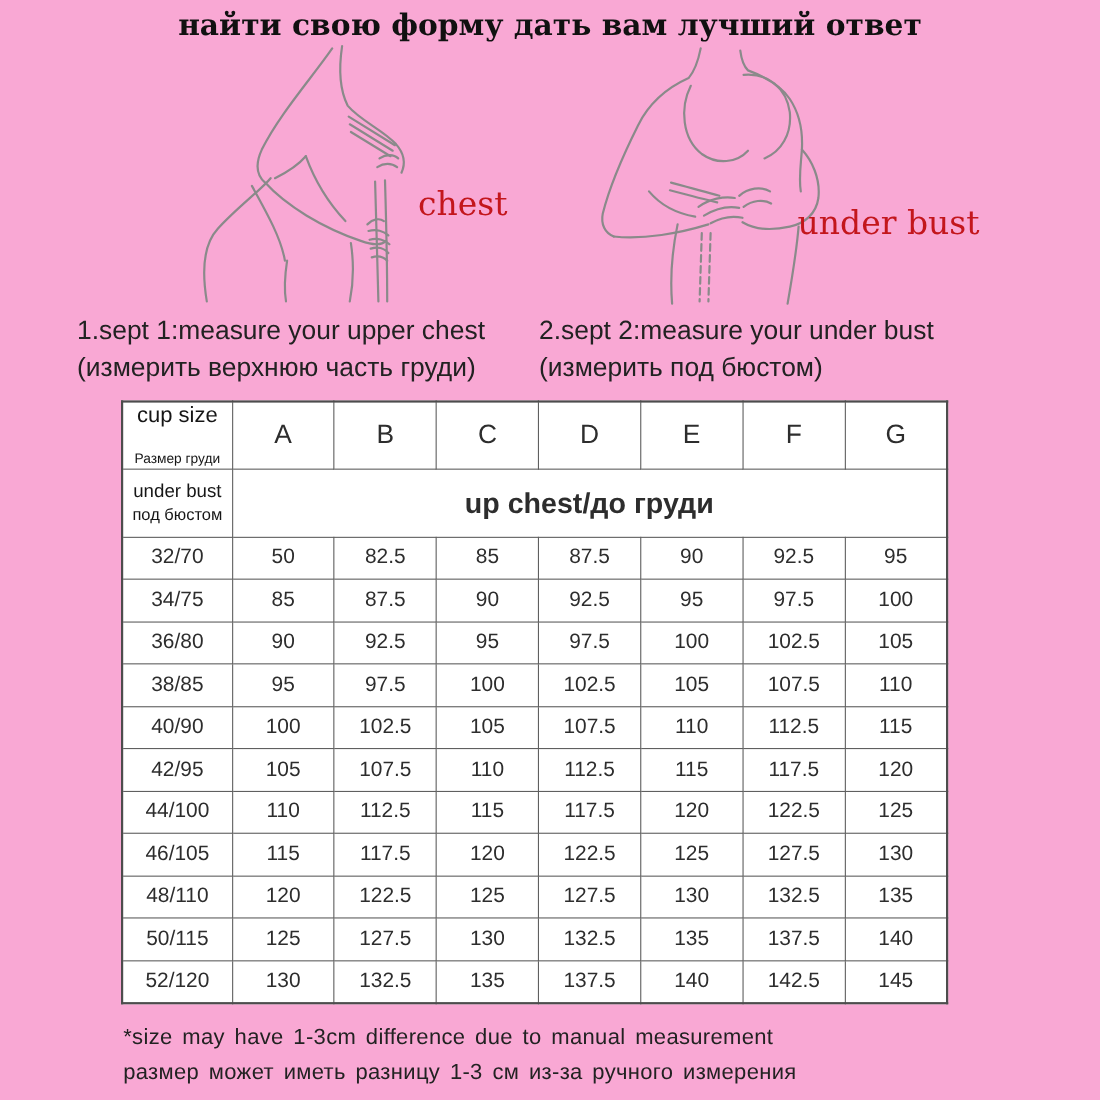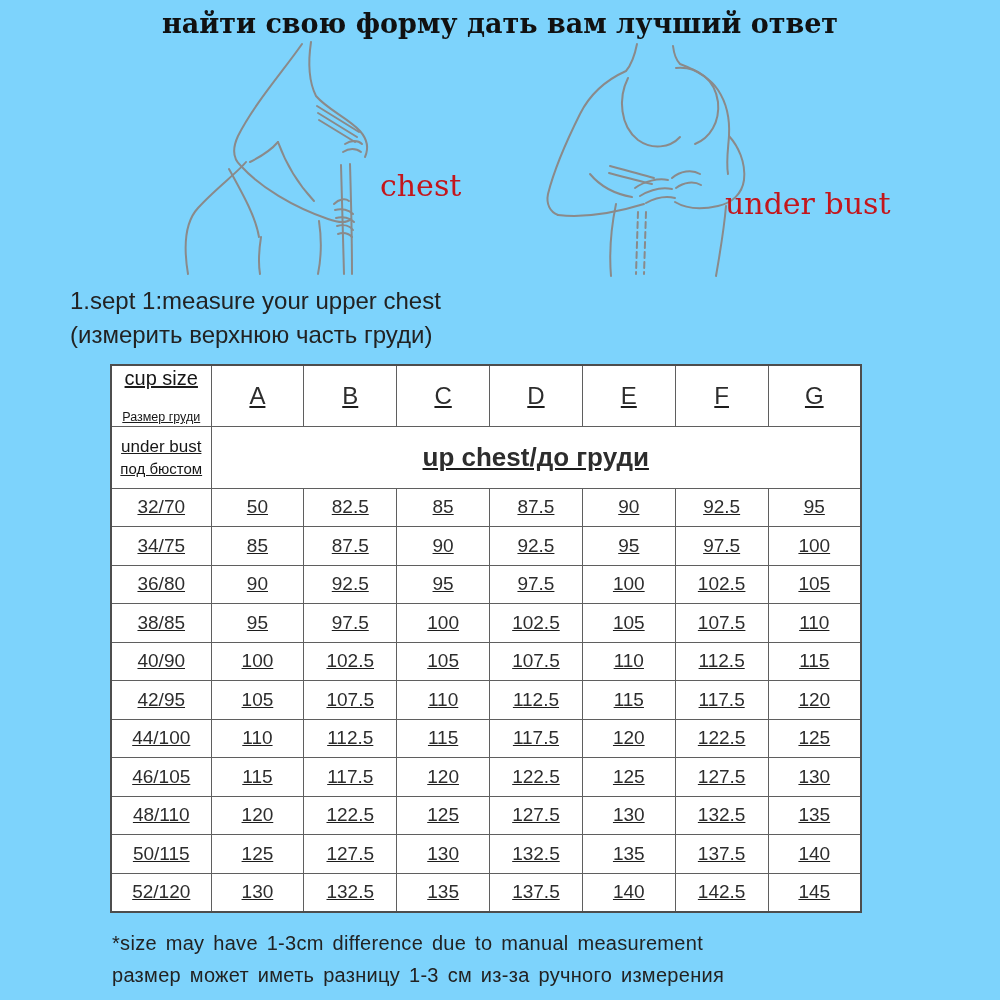--- a/index.html
+++ b/index.html
@@ -3,7 +3,7 @@
 <meta charset="utf-8">
 <style>
   html,body{margin:0;padding:0;background:#fff;}
-  .page{position:relative;width:1000px;height:1000px;background:#7dd3fc;overflow:hidden;
+  .page{position:relative;width:1000px;height:1000px;background:#f9a8d4;overflow:hidden;
         font-family:"Liberation Sans",sans-serif;color:#1c1c1c;}
   .title{position:absolute;top:8px;left:0;width:100%;text-align:center;
          font-family:"DejaVu Serif",serif;font-weight:700;font-size:27px;color:#111;}

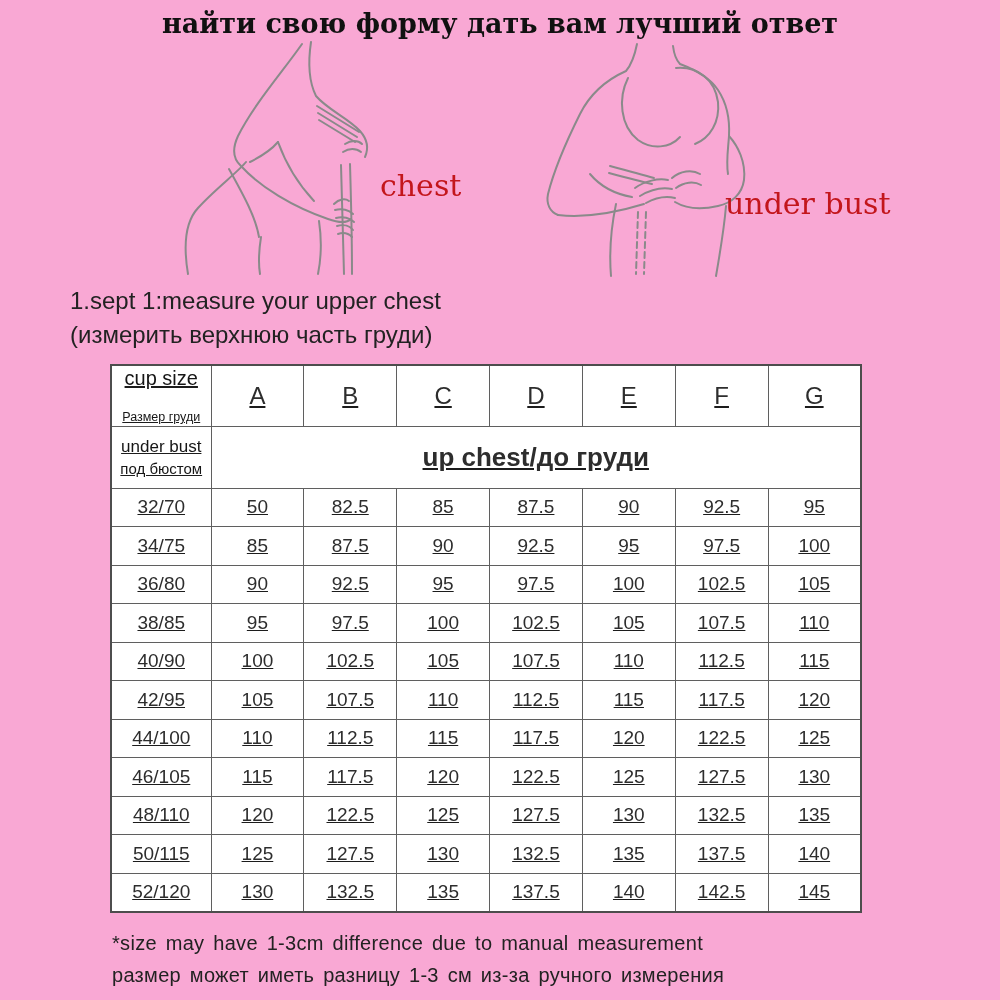--- a/index.html
+++ b/index.html
@@ -79,6 +79,10 @@
     <div>1.sept 1:measure your upper chest</div>
     <div>(измерить верхнюю часть груди)</div>
   </div>
+  <div class="step" style="left:490px;top:284px;width:400px;">
+    <div>2.sept 2:measure your under bust</div>
+    <div>(измерить под бюстом)</div>
+  </div>
 
   <table class="size">
     <colgroup>

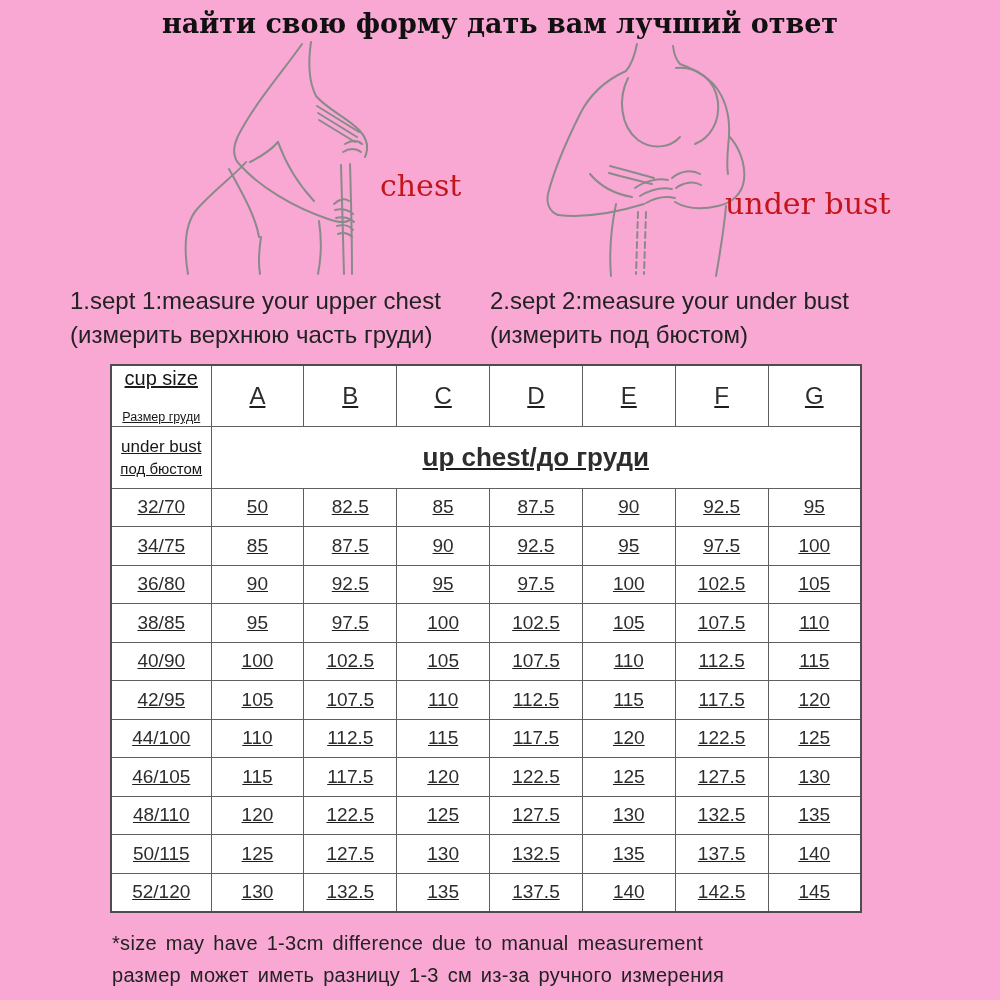--- a/index.html
+++ b/index.html
@@ -11,7 +11,7 @@
   .fig-label{position:absolute;font-family:"DejaVu Serif",serif;font-size:30px;color:#c3161c;white-space:nowrap;}
   .step{position:absolute;text-align:left;font-size:24px;line-height:34px;color:#222;white-space:nowrap;}
   table.size{position:absolute;left:110px;top:364px;width:752px;border-collapse:collapse;
-             table-layout:fixed;background:#fff;border:2px solid #4d4d4d;text-decoration:underline;}
+             table-layout:fixed;background:#fff;border:2px solid #4d4d4d;}
   table.size td{border:1px solid #5f5f5f;text-align:center;vertical-align:middle;
                 color:#2d2d2d;padding:0;overflow:hidden;}
   table.size col.c0{width:100px;}

